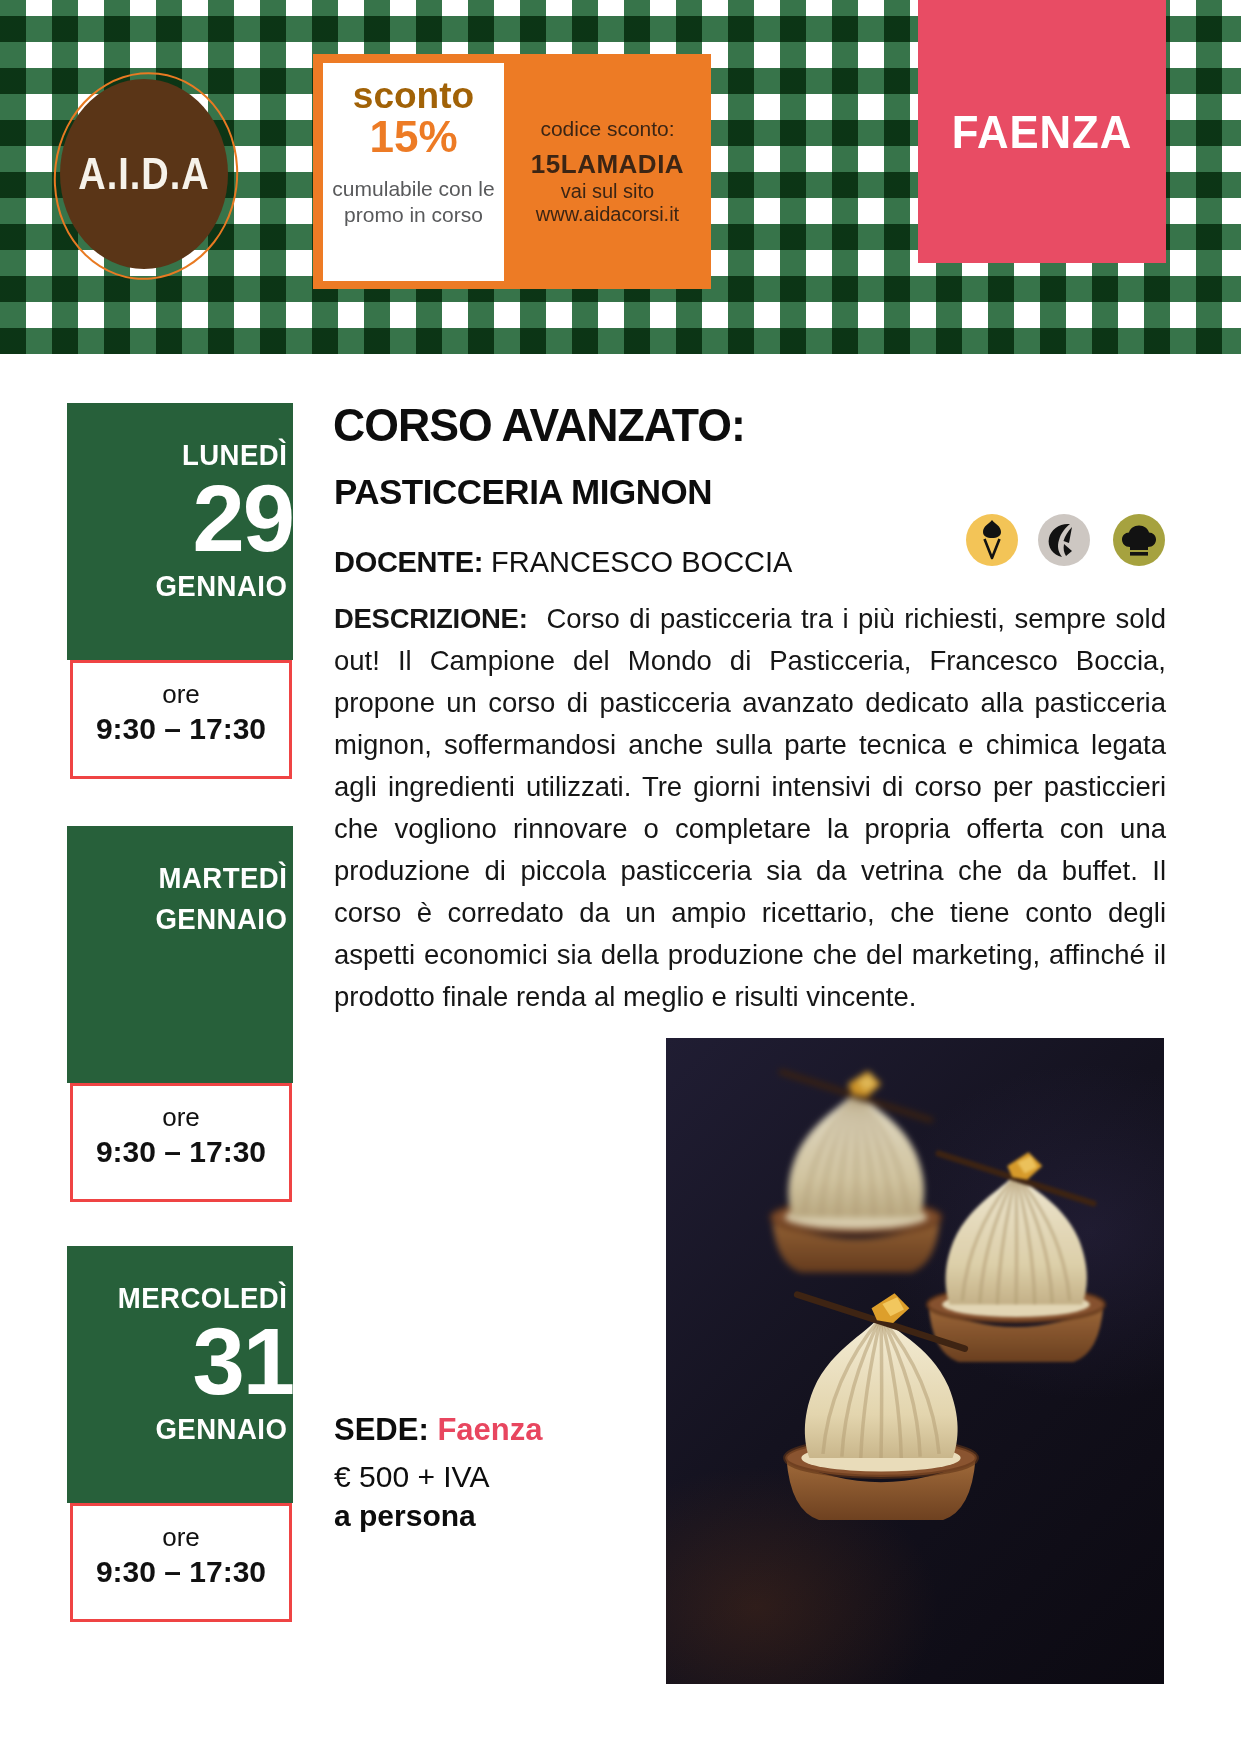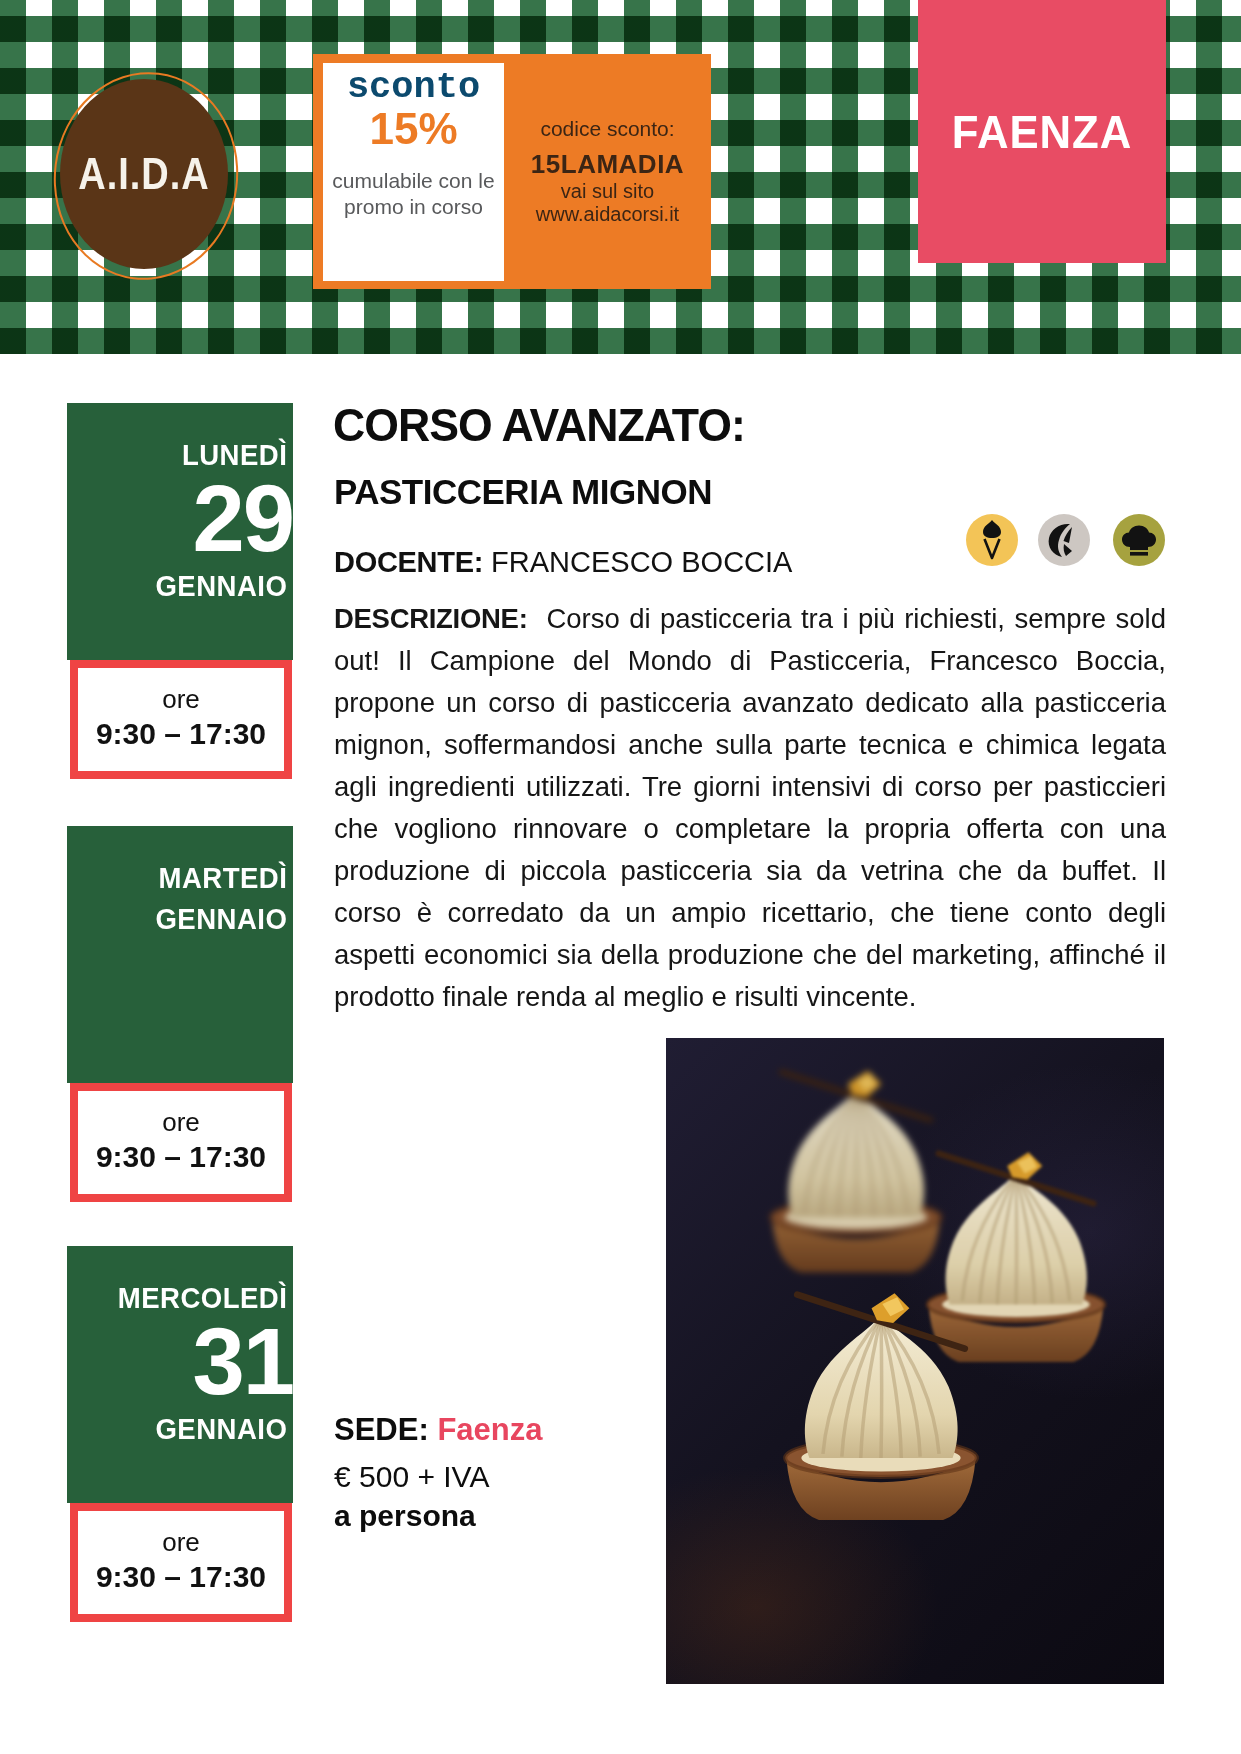--- a/index.html
+++ b/index.html
@@ -26,7 +26,7 @@
   .promo{position:absolute;left:313px;top:54px;width:398px;height:235px;background:#ed7b25;}
   .promo-white{position:absolute;left:10px;top:9px;width:181px;height:218px;background:#fff;
     display:flex;flex-direction:column;align-items:center;text-align:center;}
-  .sconto1{color:#0c4a6e;font-weight:bold;font-size:37px;margin-top:6px;line-height:1.0;font-family:Liberation Mono, monospace;}
+  .sconto1{color:#a16207;font-weight:bold;font-size:37px;margin-top:14px;line-height:1.0;}
   .sconto2{color:#ed7b25;font-weight:bold;font-size:44px;line-height:1.05;}
   .promo-note{color:#58595b;font-size:21px;line-height:26px;margin-top:16px;width:170px;}
   .promo-right{position:absolute;left:191px;top:0;width:207px;height:235px;

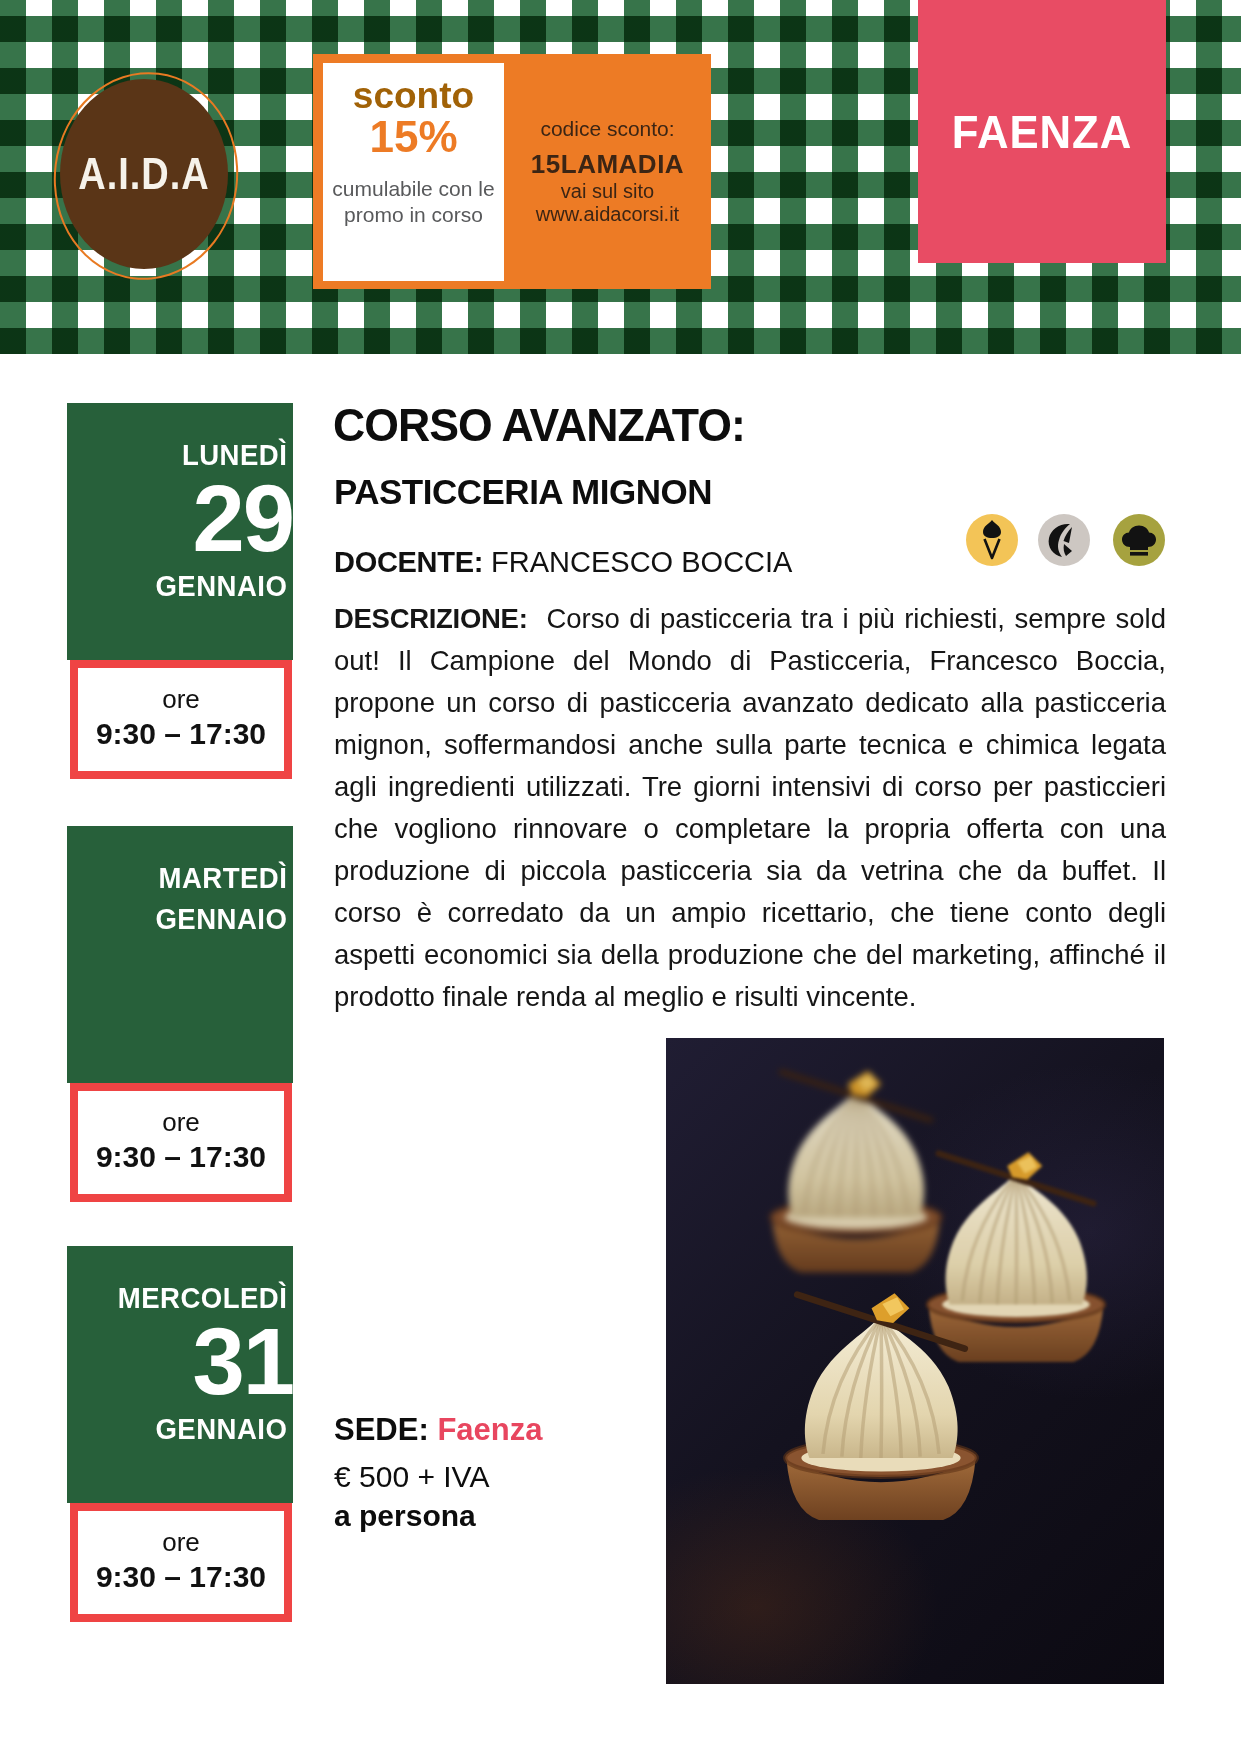--- a/index.html
+++ b/index.html
@@ -49,7 +49,7 @@
   .day-num{font-weight:bold;font-size:94px;line-height:86px;margin-top:4px;letter-spacing:-2px;}
   .day-month{font-weight:bold;font-size:29px;margin-top:8px;letter-spacing:.5px;transform:scaleX(.95);}
   .time-box{position:absolute;left:70px;width:222px;height:119px;background:#fff;
-    border:8px solid #ef4444;box-sizing:border-box;text-align:center;color:#111;}
+    border:3px solid #ef4444;box-sizing:border-box;text-align:center;color:#111;}
   .time-label{font-size:26px;margin-top:16px;}
   .time-value{font-size:30px;font-weight:bold;margin-top:2px;}
 

